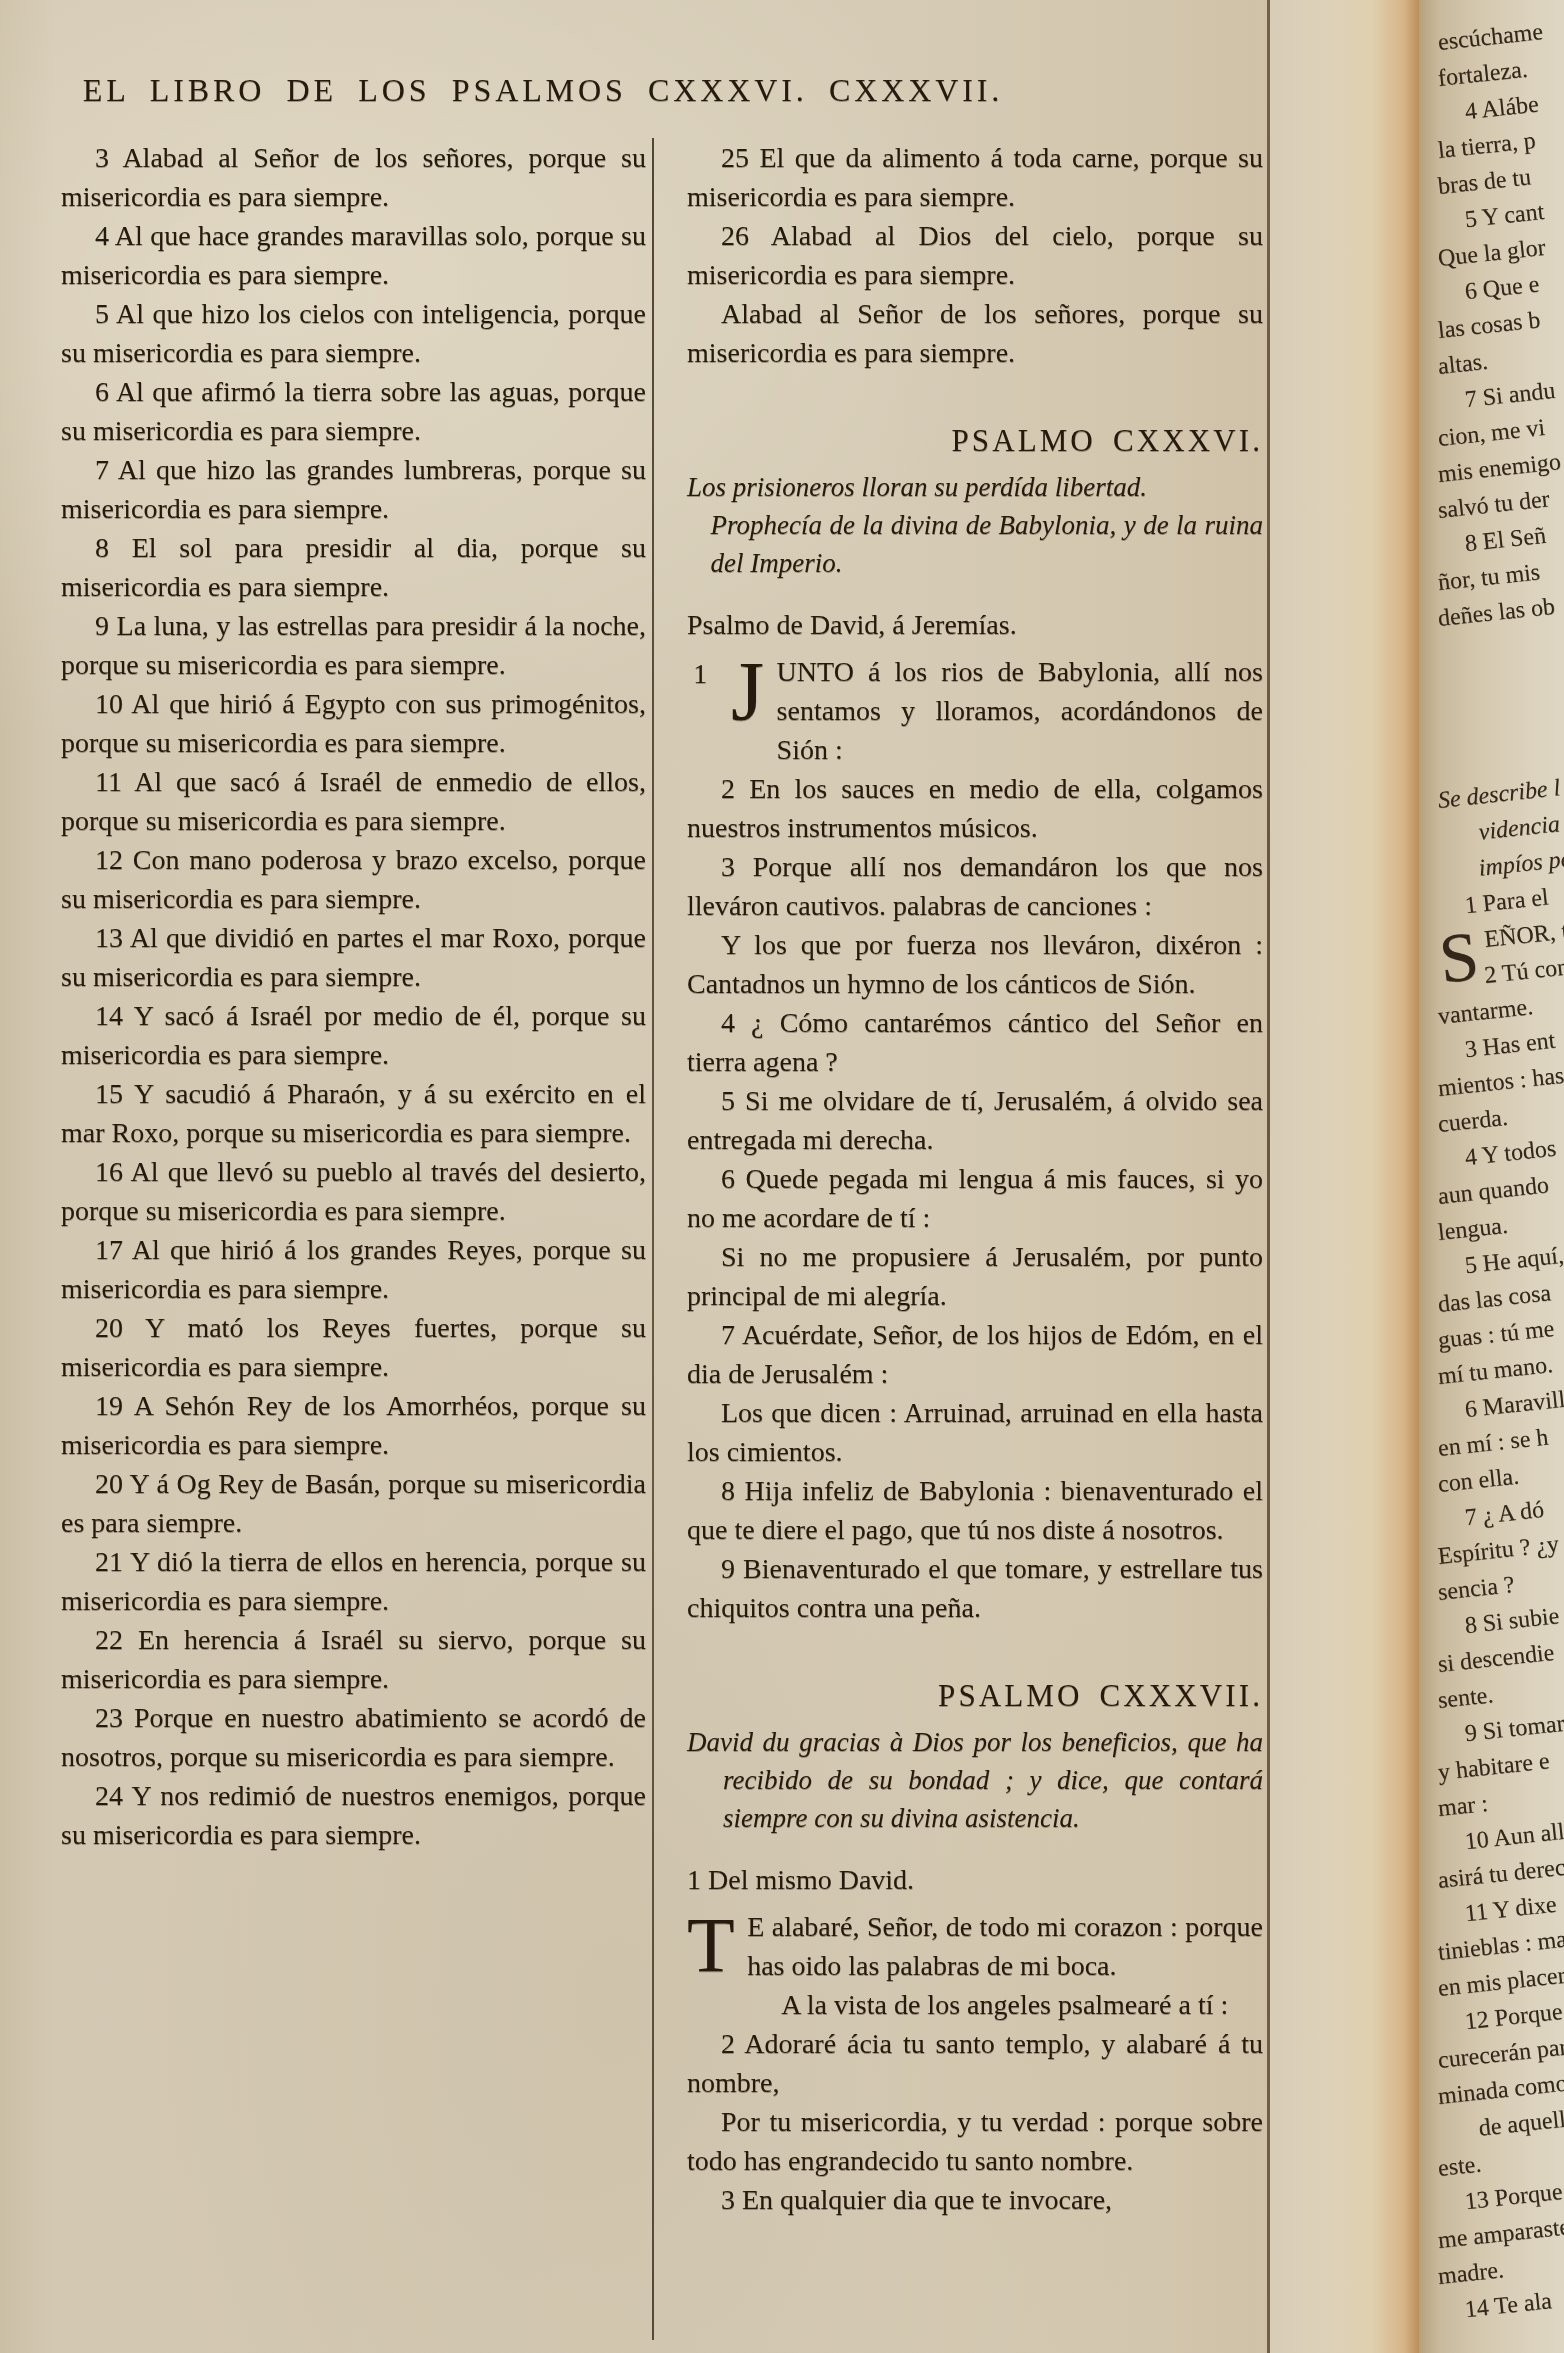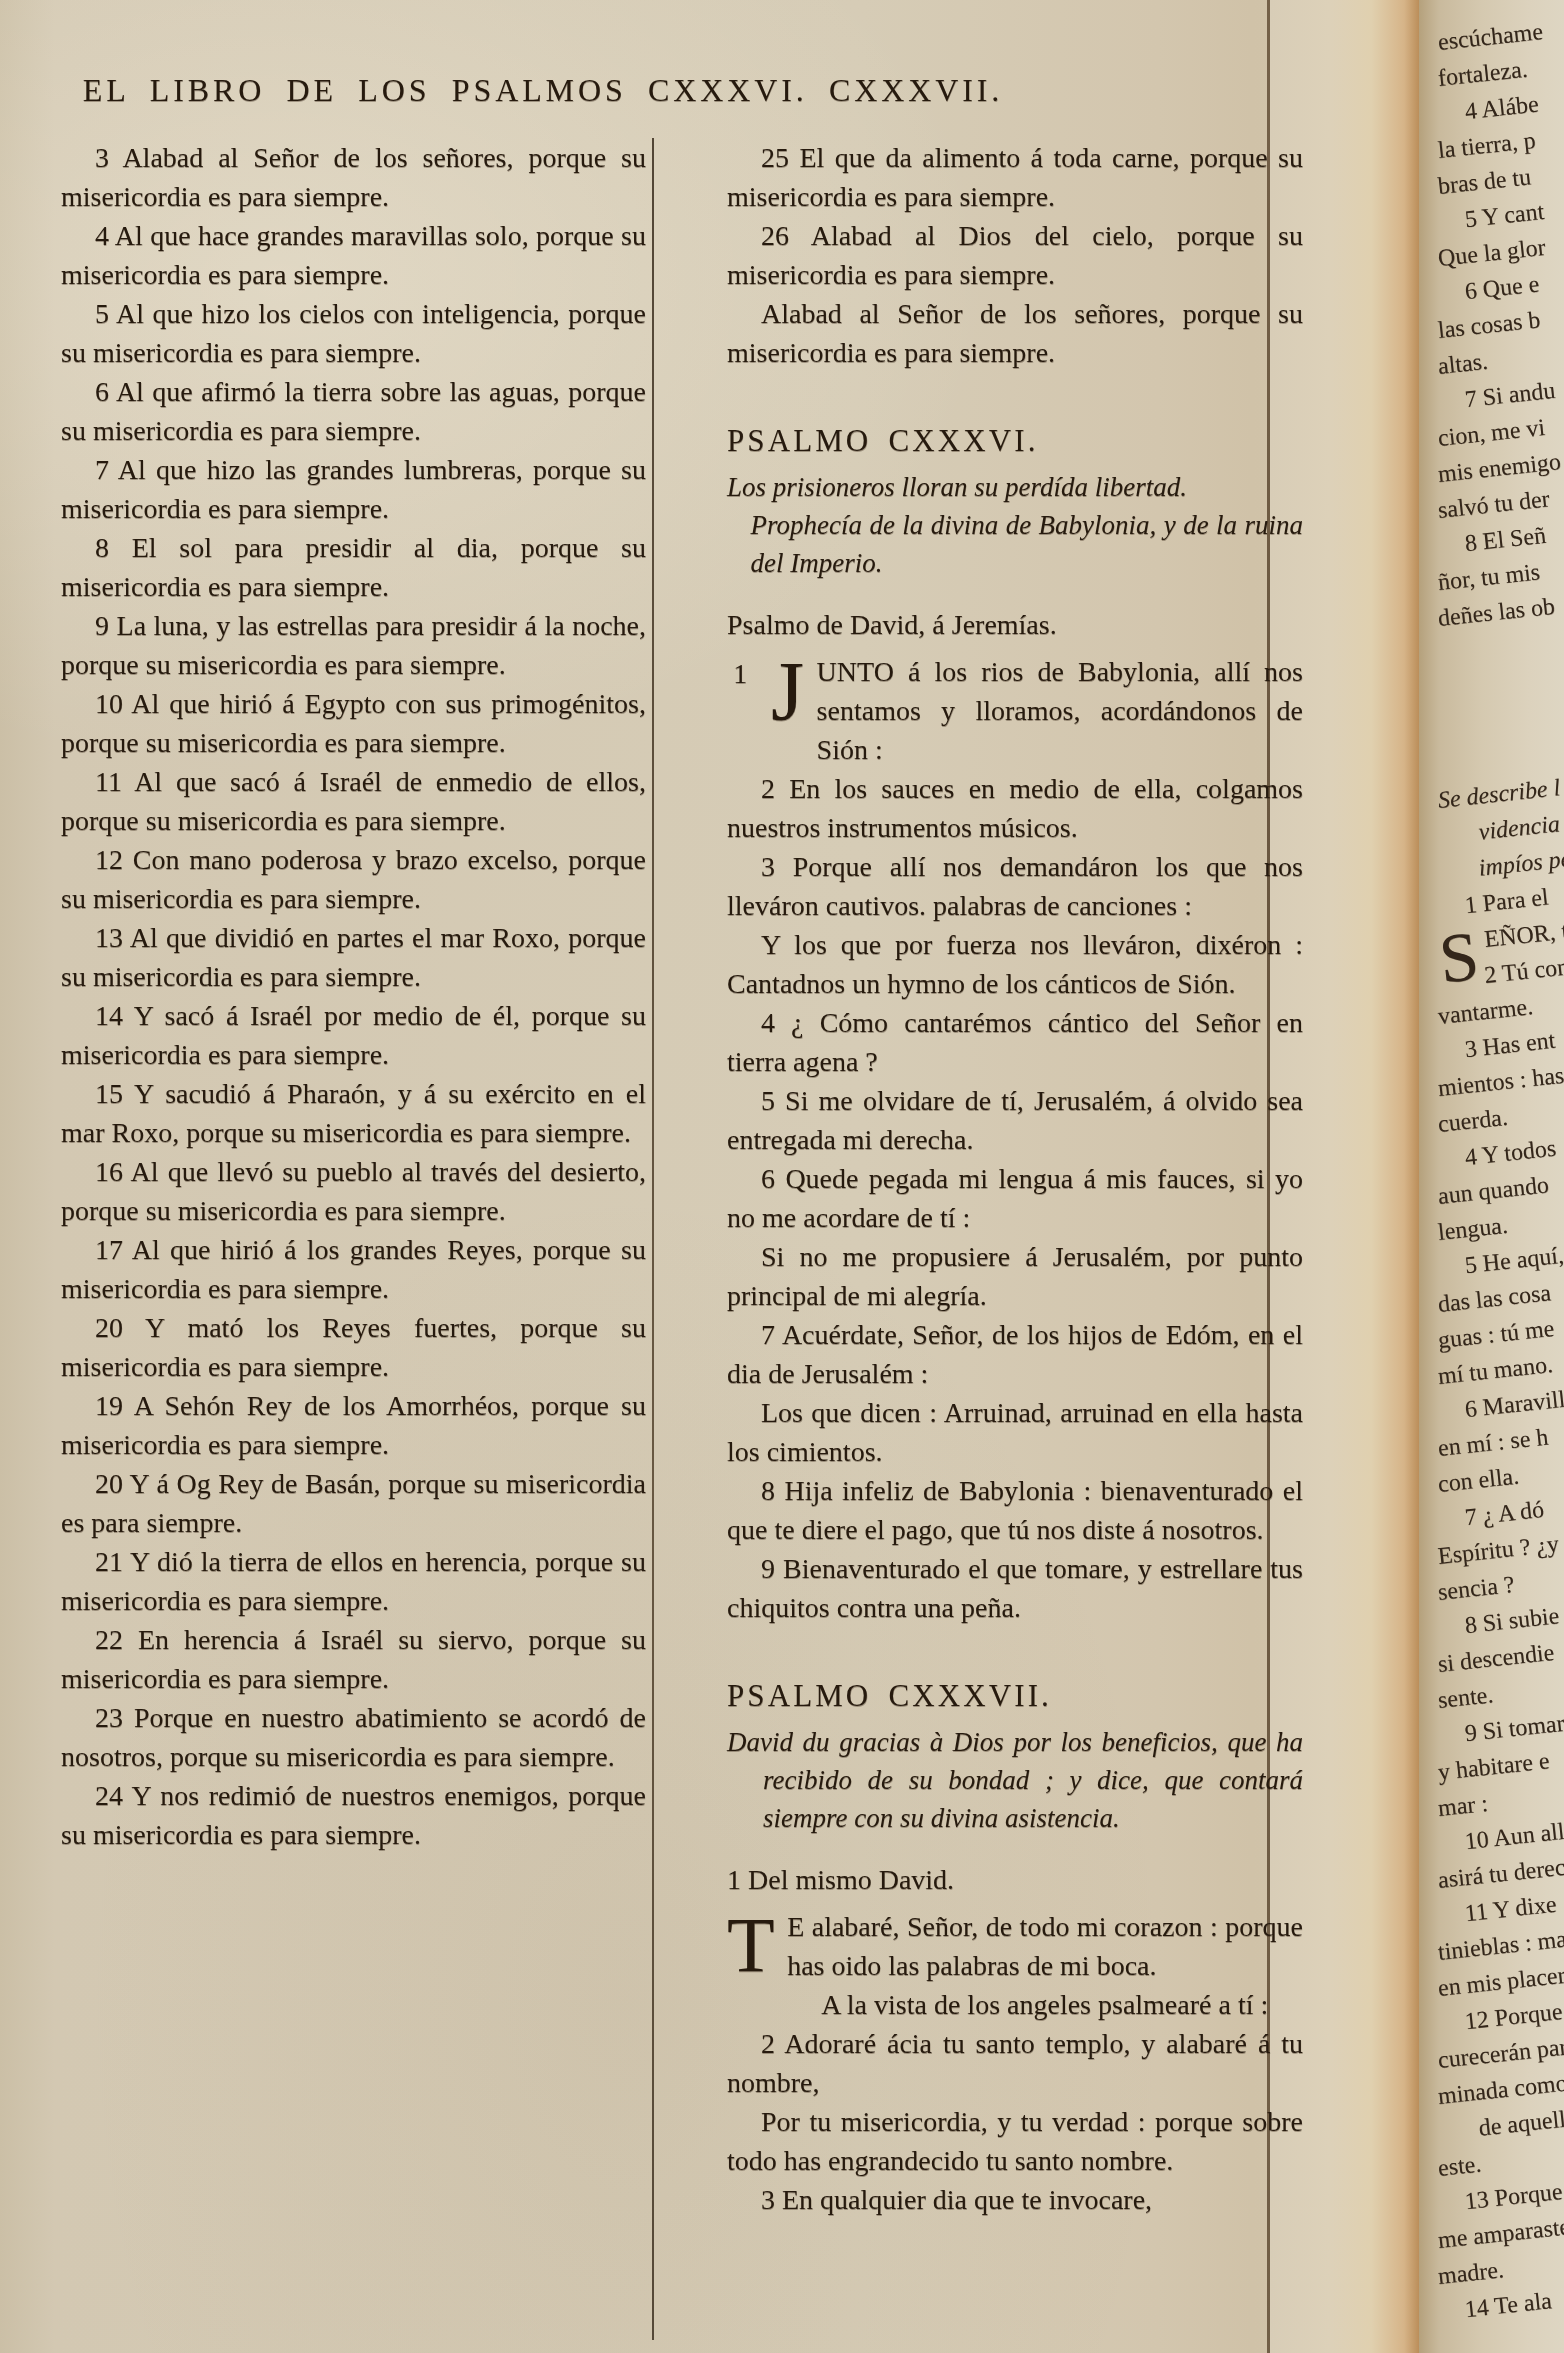--- a/index.html
+++ b/index.html
@@ -21,7 +21,7 @@
 
   .col{position:absolute;top:138px;font-size:28px;line-height:39px;text-align:justify;}
   .col-left{left:61px;width:585px;}
-  .col-center{left:687px;width:576px;margin-left:40px;}
+  .col-center{left:687px;width:576px;}
   .verse{margin:0;text-indent:34px;}
   p{margin:0;}
 

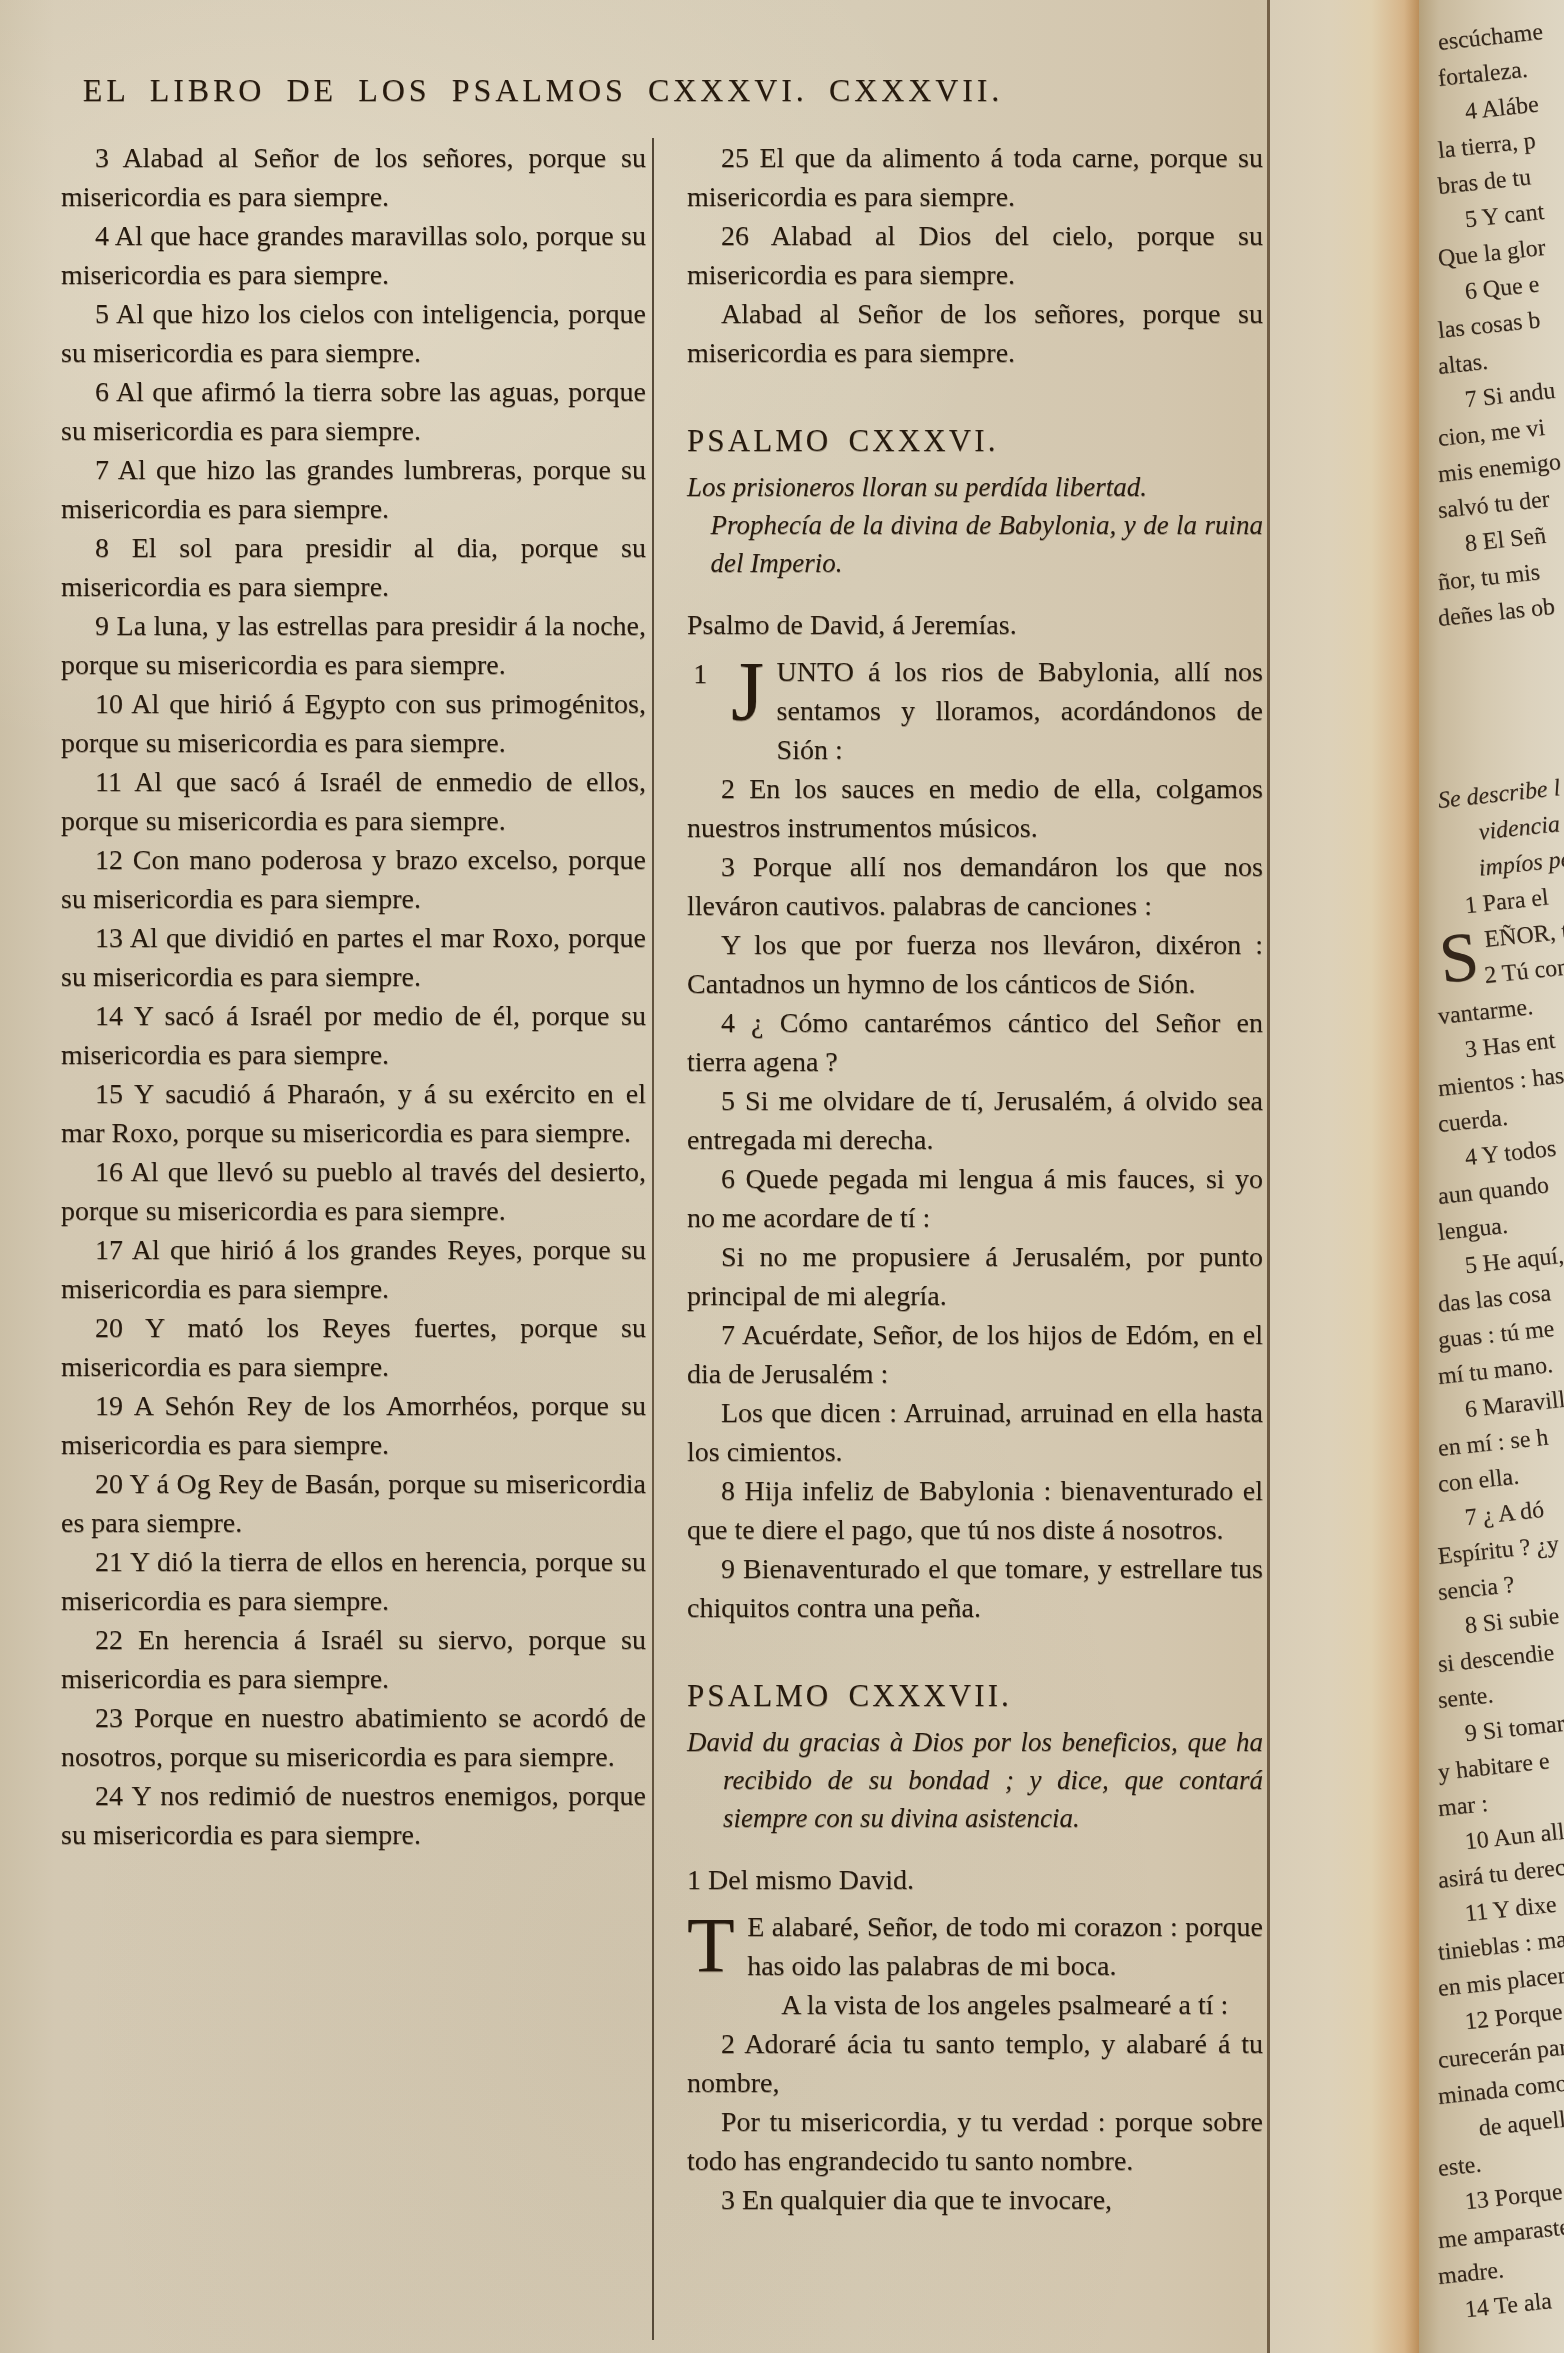--- a/index.html
+++ b/index.html
@@ -30,7 +30,7 @@
 
   .psalm-heading{
     font-weight:normal;font-size:31px;letter-spacing:3.1px;word-spacing:6.3px;
-    text-align:left;text-indent:0;margin:49px 0 7.8px;
+    text-align:right;text-indent:0;margin:49px 0 7.8px;
   }
   .argument{font-style:italic;font-size:27px;line-height:38px;text-indent:0;}
   .arg-ind{padding-left:23.5px;}

